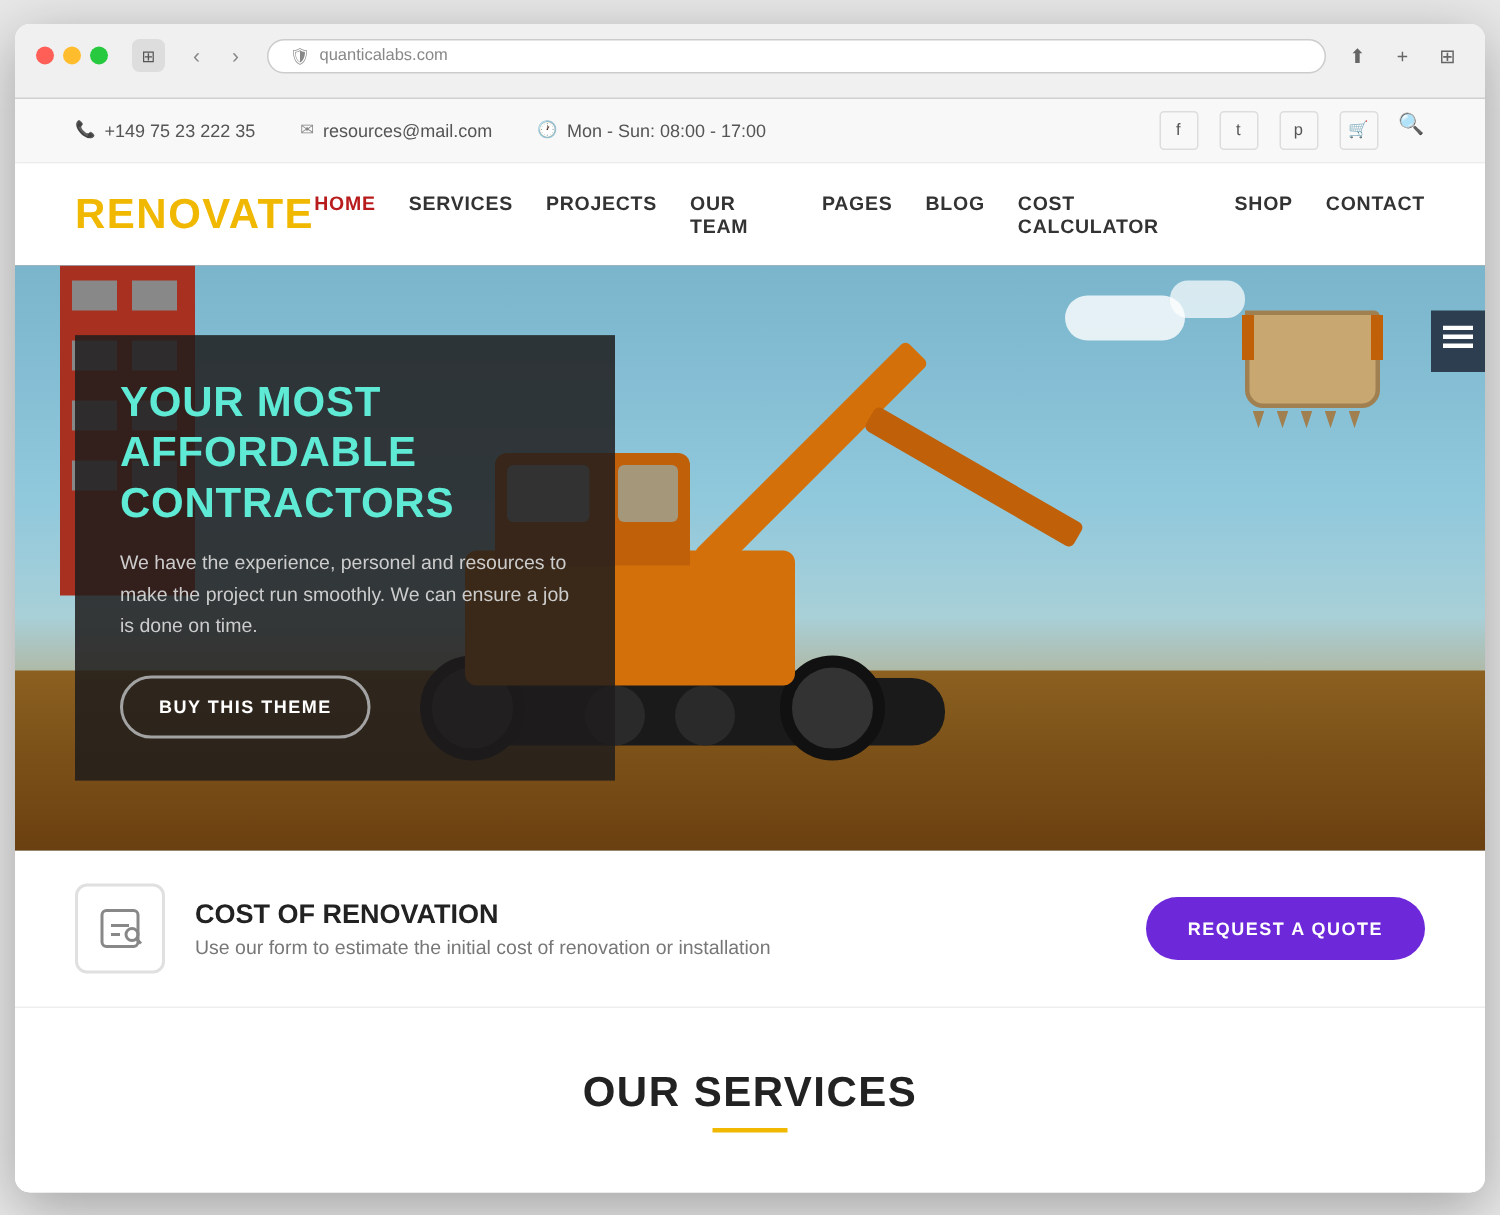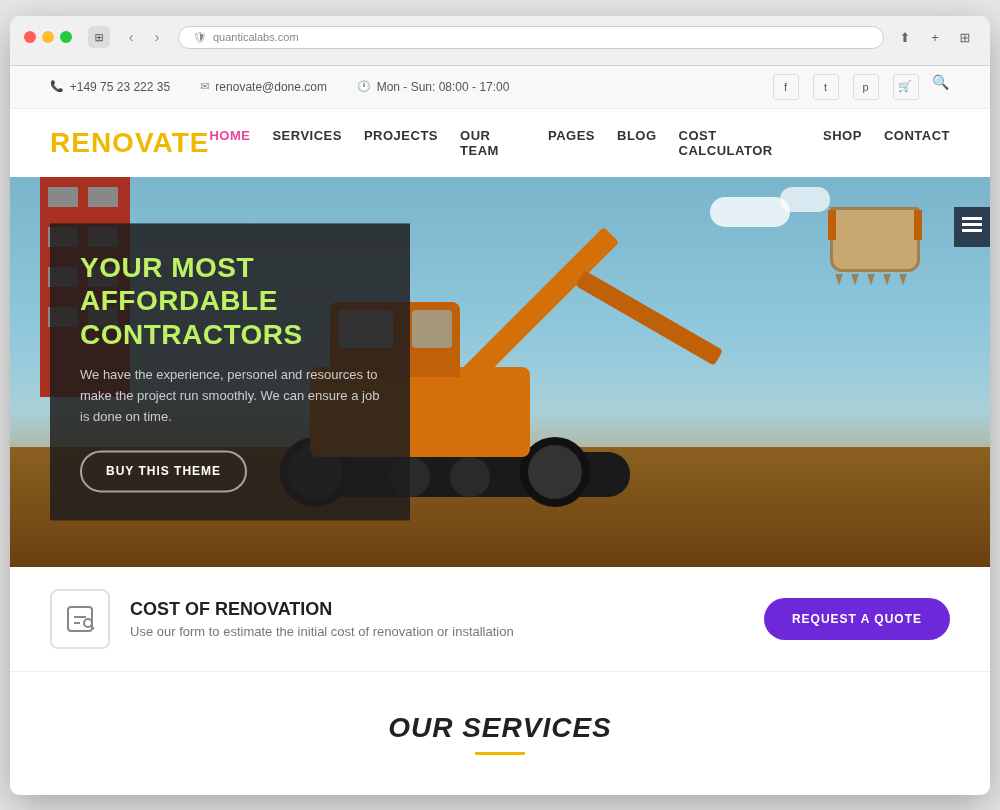--- a/index.html
+++ b/index.html
@@ -290,7 +290,7 @@
       </div>
       <div class="top-bar-item">
         <span class="top-bar-icon">✉</span>
-        <span>renovate@done.com</span>
+        <span>resources@mail.com</span>
       </div>
       <div class="top-bar-item">
         <span class="top-bar-icon">🕐</span>

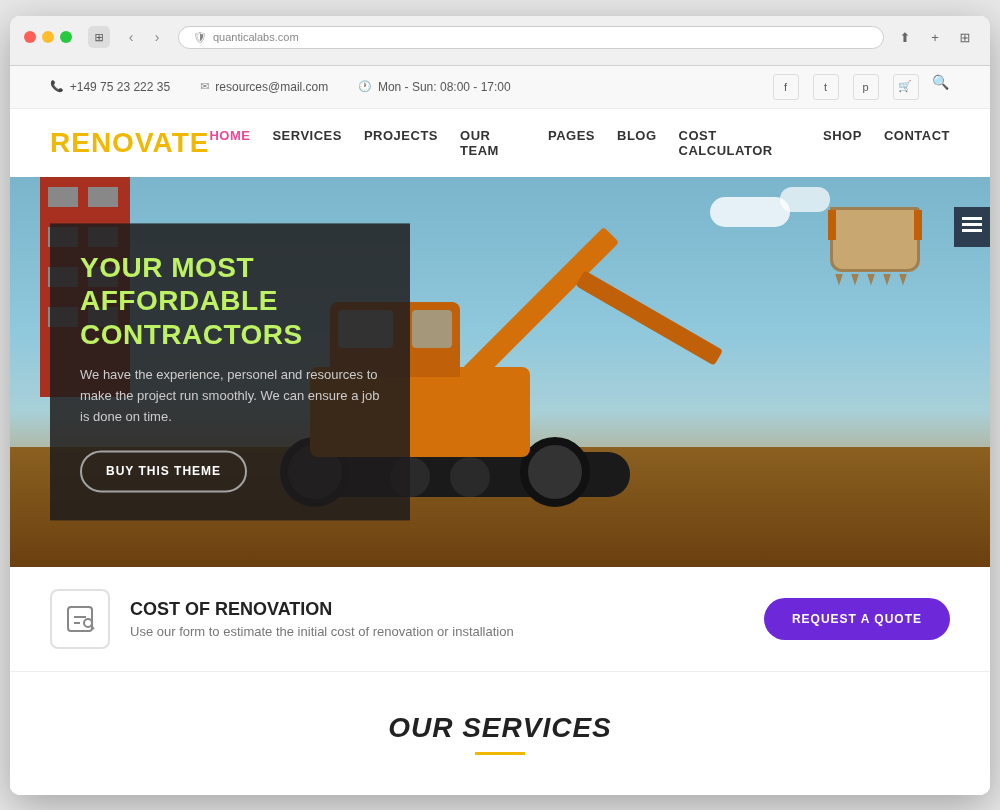--- a/index.html
+++ b/index.html
@@ -308,7 +308,7 @@
     <nav class="navbar">
       <div class="logo">RENOVATE</div>
       <div class="nav-links">
-        <a class="nav-link active" style="color: #ec4899;">HOME</a>
+        <a class="nav-link active" style="color: #b91c1c;">HOME</a>
         <a class="nav-link">SERVICES</a>
         <a class="nav-link">PROJECTS</a>
         <a class="nav-link">OUR TEAM</a>

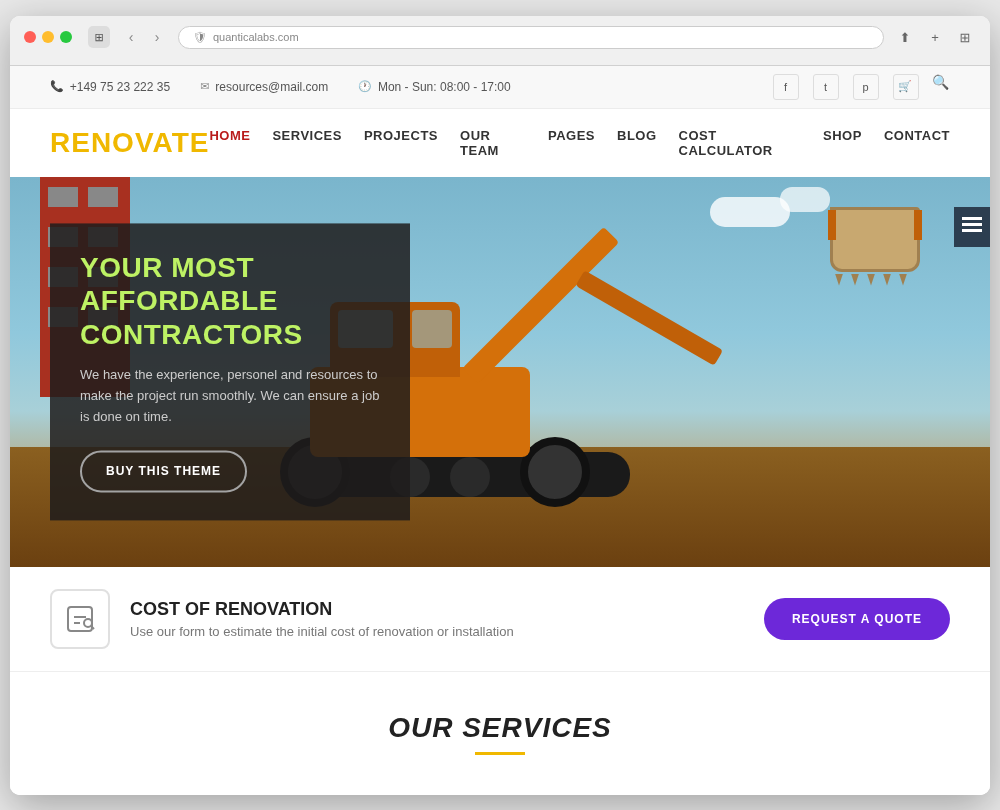--- a/index.html
+++ b/index.html
@@ -148,7 +148,7 @@
     .hero-title {
       font-size: 28px;
       font-weight: 900;
-      color: #bef264;
+      color: #5eead4;
       text-transform: uppercase;
       line-height: 1.2;
       margin-bottom: 14px;

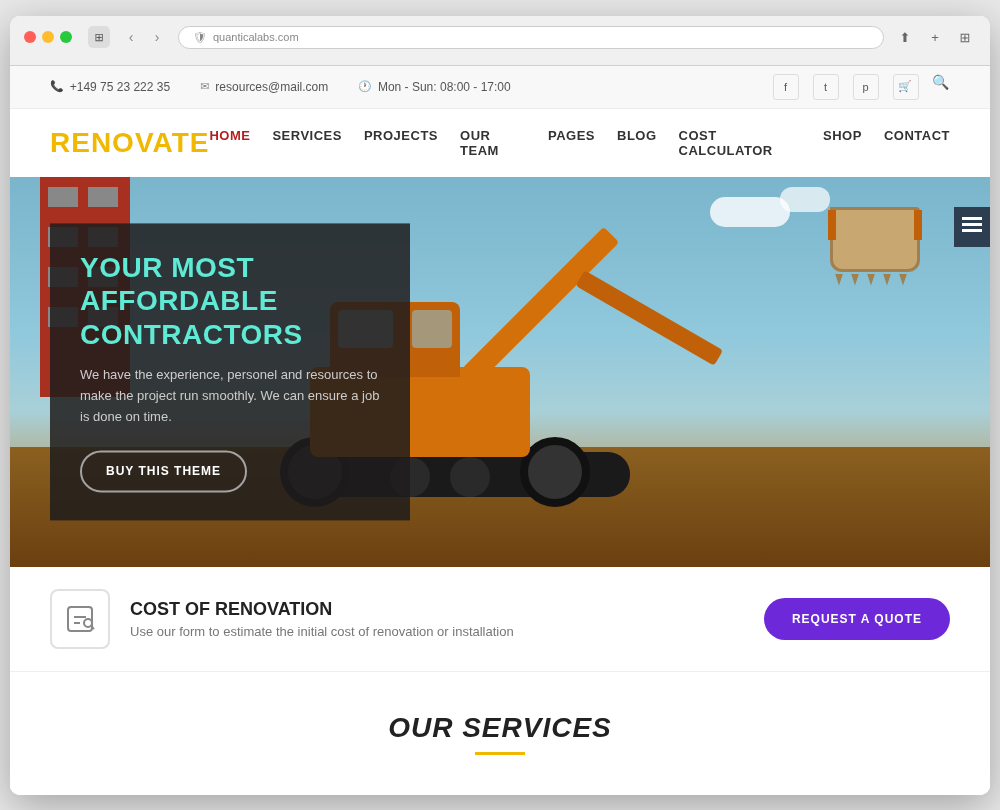--- a/index.html
+++ b/index.html
@@ -241,7 +241,6 @@
       text-transform: uppercase;
       letter-spacing: 1px;
       margin-bottom: 8px;
-      font-style: italic;
     }
     .services-underline {
       width: 50px;

